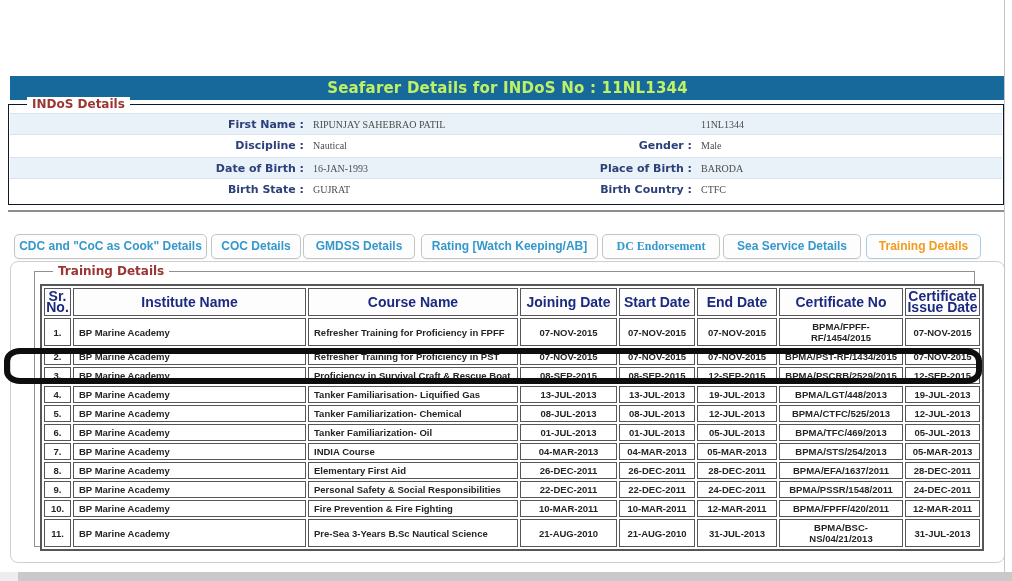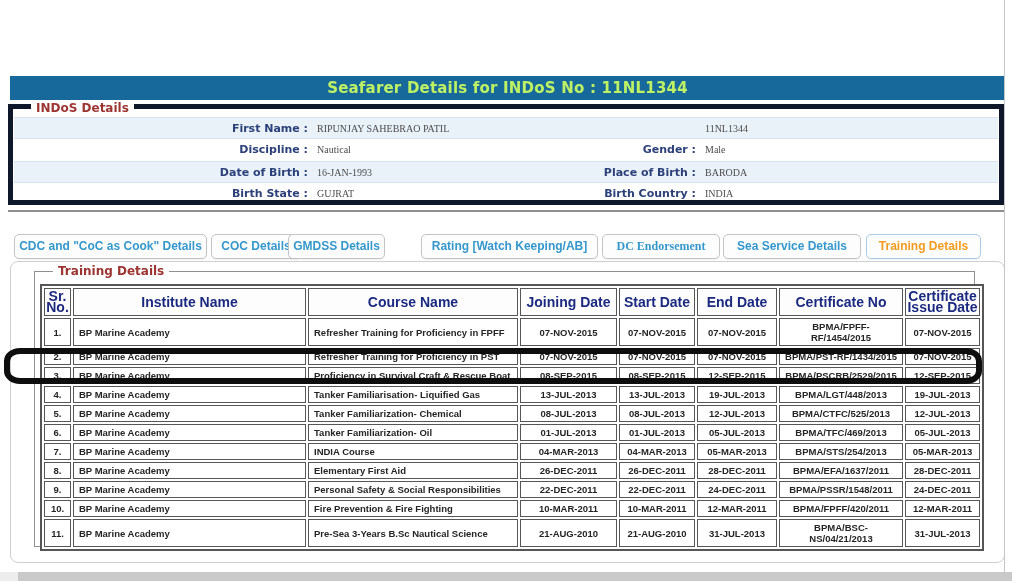--- a/index.html
+++ b/index.html
@@ -18,7 +18,7 @@
   
   .indos-fieldset {
     position:absolute; left:8px; top:104px; width:996px; height:101px;
-    border:5px solid #0f172a; background:#fff;
+    border:1px solid #0f172a; background:#fff;
   }
   .fieldset-legend {
     position:absolute; top:-8px; left:18px; background:#ffffff; padding:0 5px;

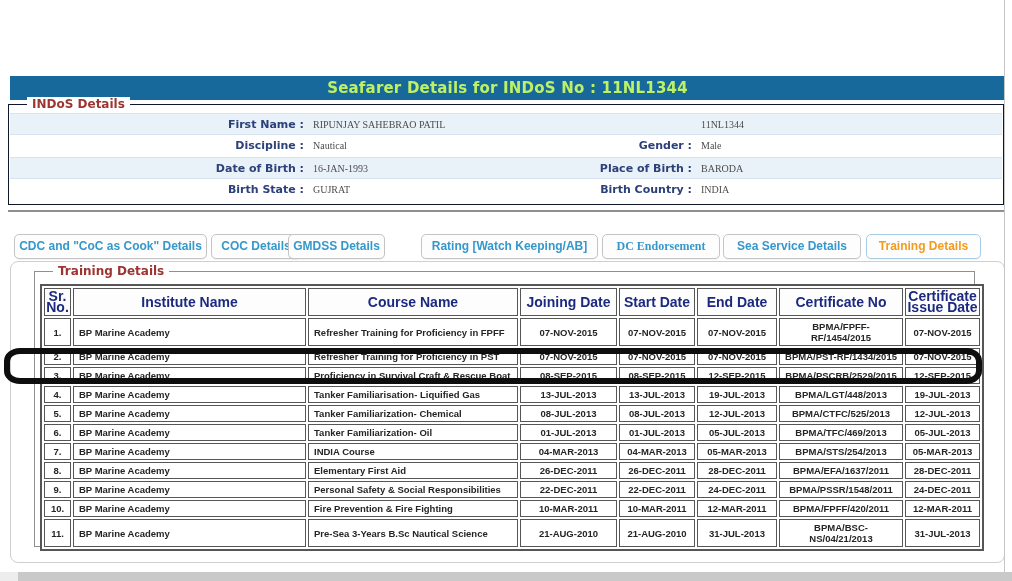--- a/index.html
+++ b/index.html
@@ -124,7 +124,7 @@
           <span class="fld-label l-label">Birth State :</span>
           <span class="fld-value l-value">GUJRAT</span>
           <span class="fld-label r-label">Birth Country :</span>
-          <span class="fld-value r-value">INDIA</span>
+          <span class="fld-value r-value">CTFC</span>
         </div>
       </div>
   </div>

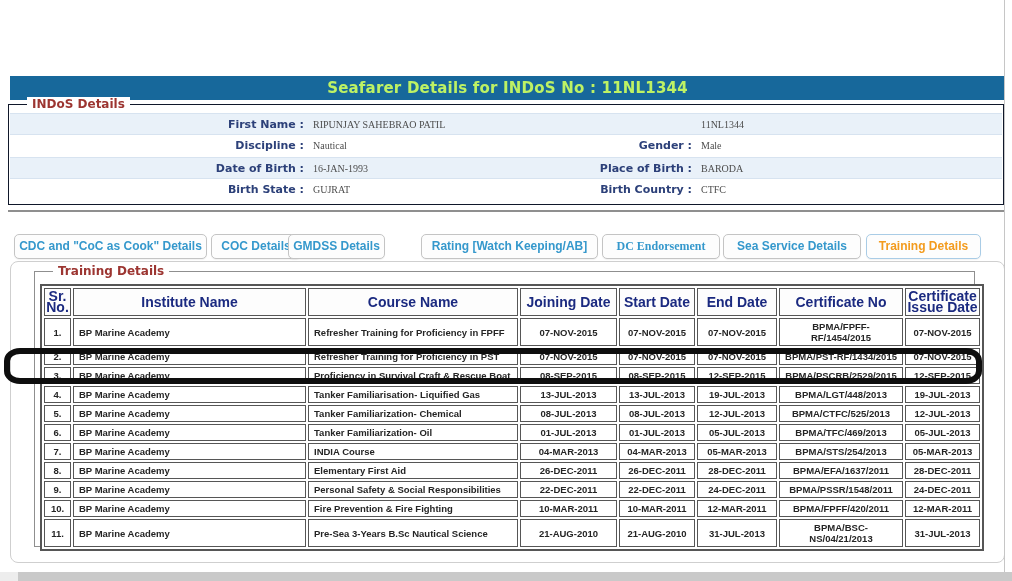--- a/index.html
+++ b/index.html
@@ -134,7 +134,7 @@
   <div id="tab-strip">
       <div class="tab" style="left: 14px; width: 193px;">CDC and "CoC as Cook" Details</div>
       <div class="tab" style="left: 211px; width: 90px;">COC Details</div>
-      <div class="tab" style="left: 288px; width: 97px;">GMDSS Details</div>
+      <div class="tab" style="left: 303px; width: 112px;">GMDSS Details</div>
       <div class="tab" style="left: 421px; width: 177px;">Rating [Watch Keeping/AB]</div>
       <div class="tab" style="left: 602px; width: 118px; font-family: Liberation Serif, serif;">DC Endorsement</div>
       <div class="tab" style="left: 723px; width: 138px;">Sea Service Details</div>

